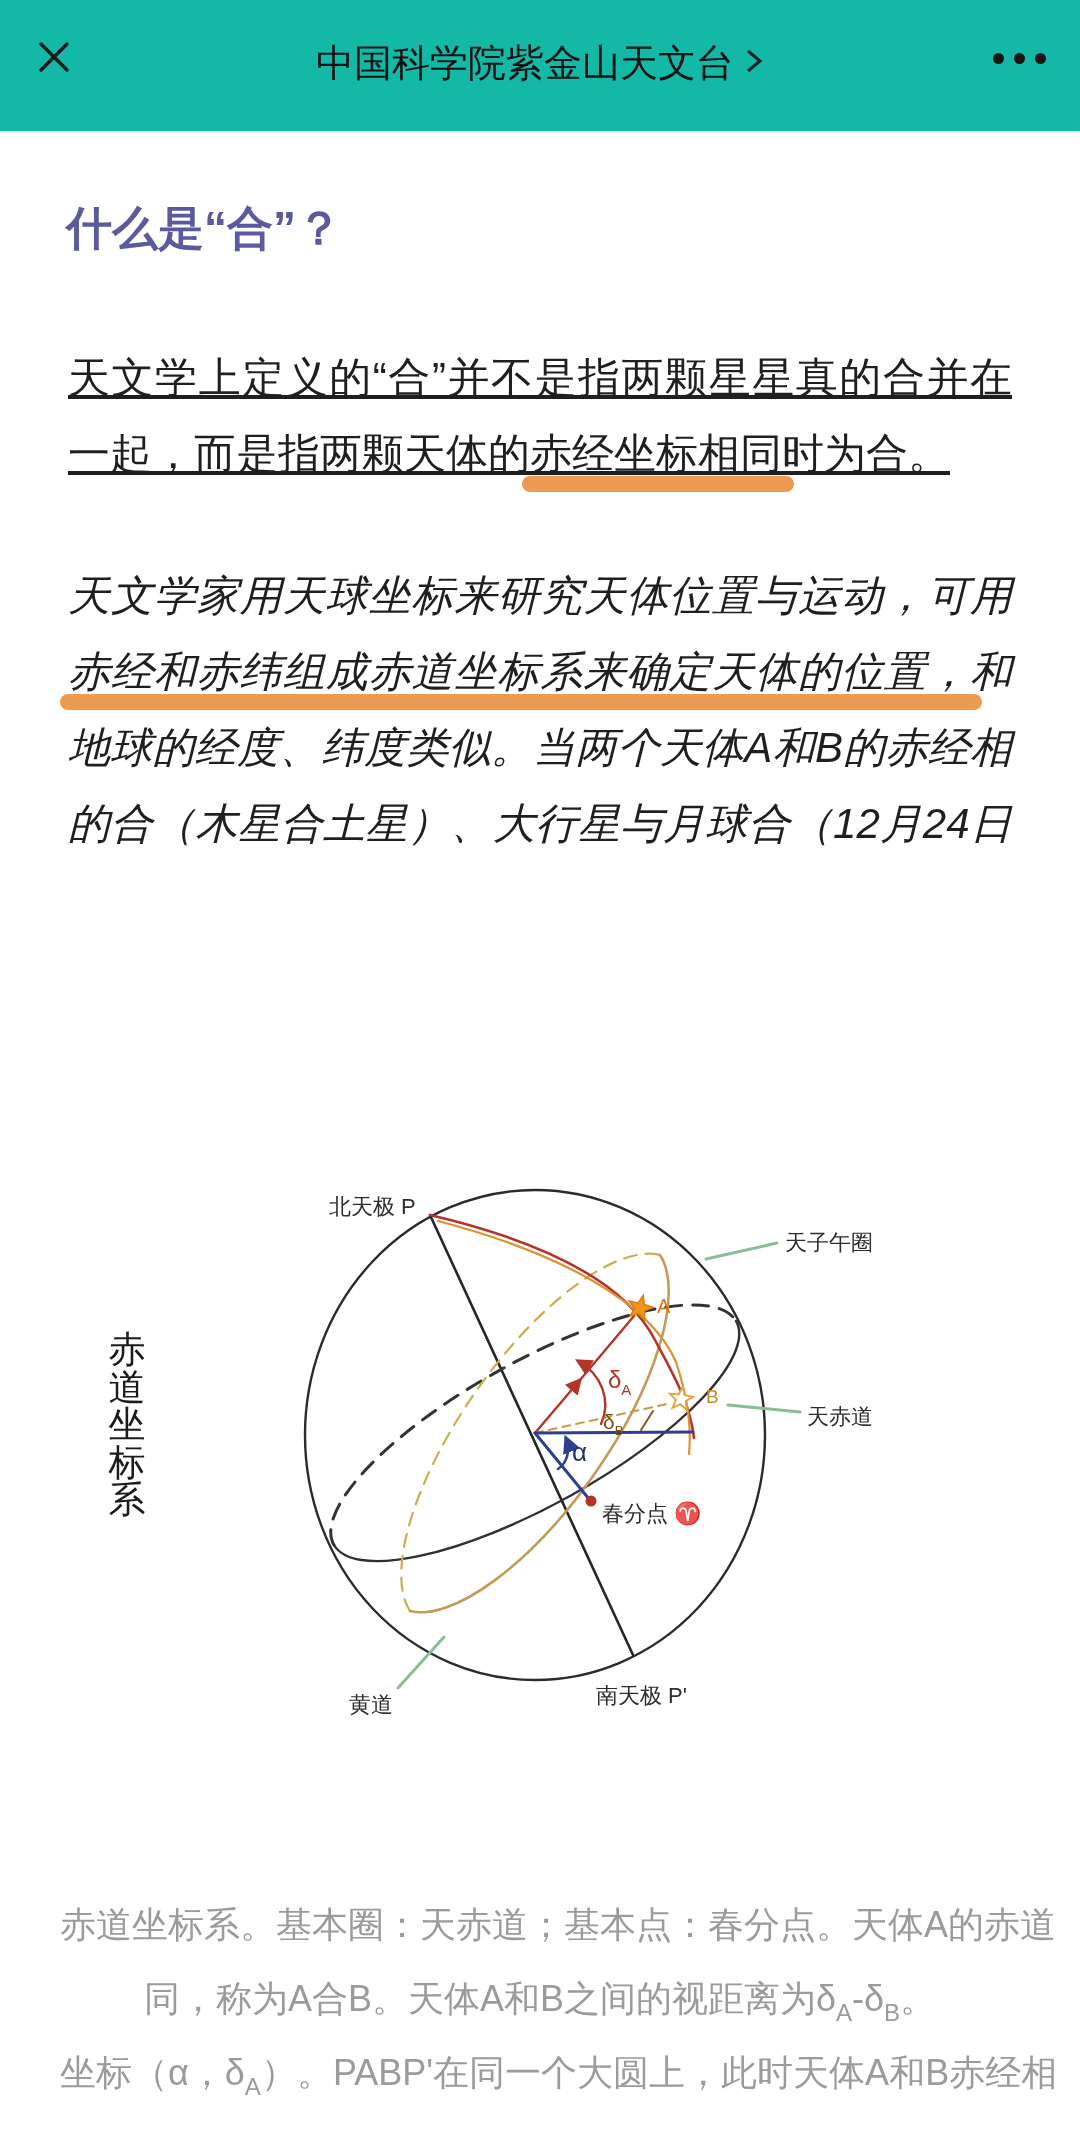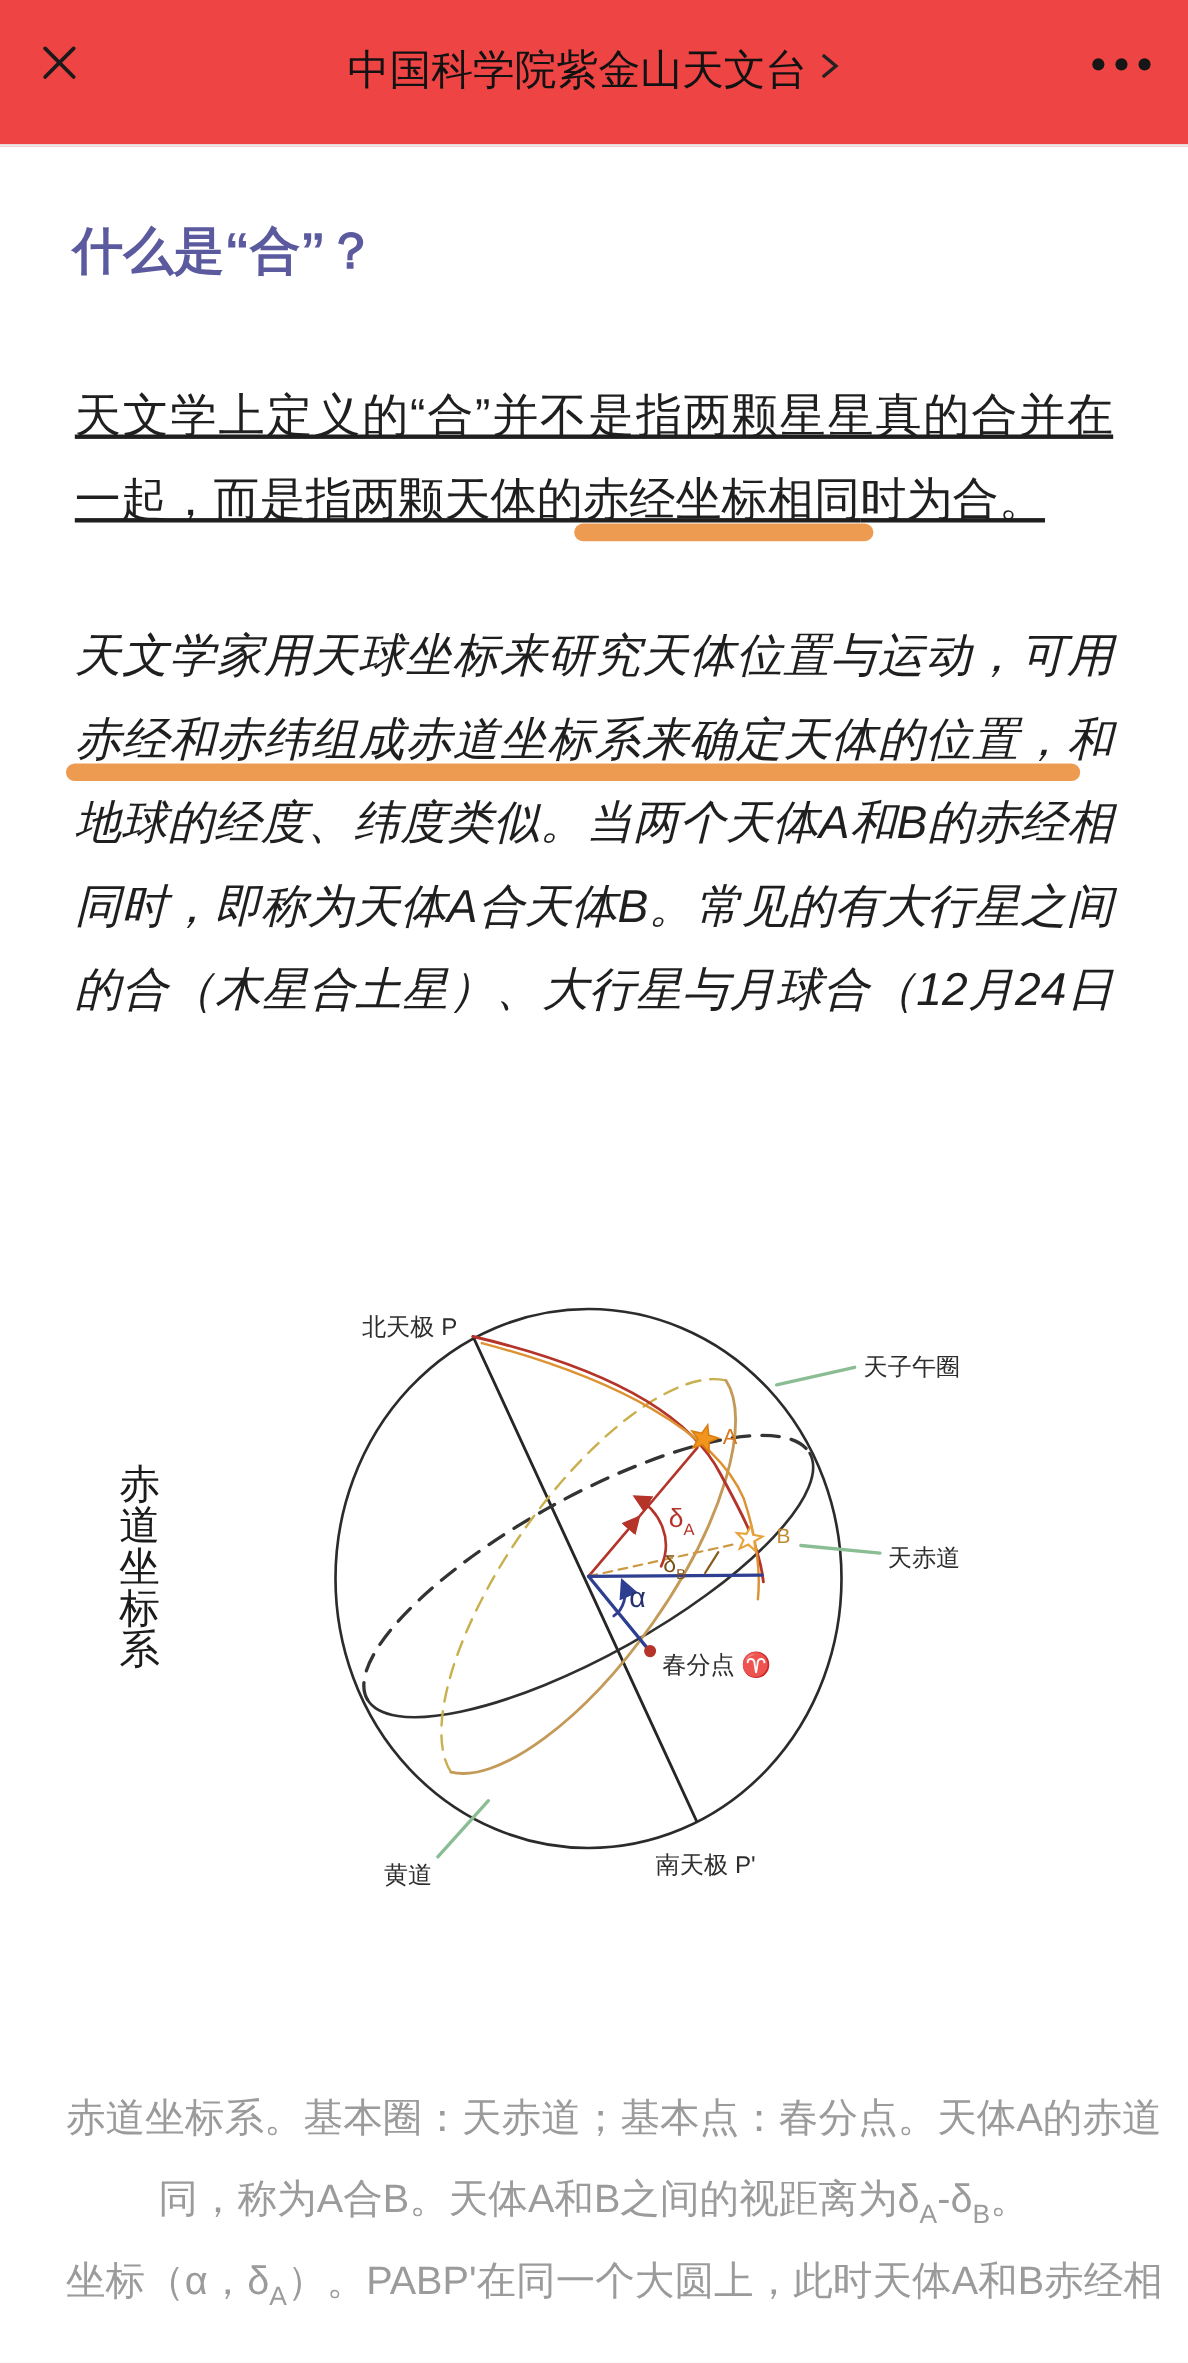--- a/index.html
+++ b/index.html
@@ -23,7 +23,7 @@
   
   .appbar{
     position:absolute;top:0;left:0;right:0;height:133px;
-    border-bottom:2px solid #e9e9e9;background:#ef4444;
+    border-bottom:2px solid #e9e9e9;background:#14b8a6;
     display:flex;align-items:center;justify-content:space-between;
     padding:0 34px 14px 34px;box-sizing:border-box;
   }

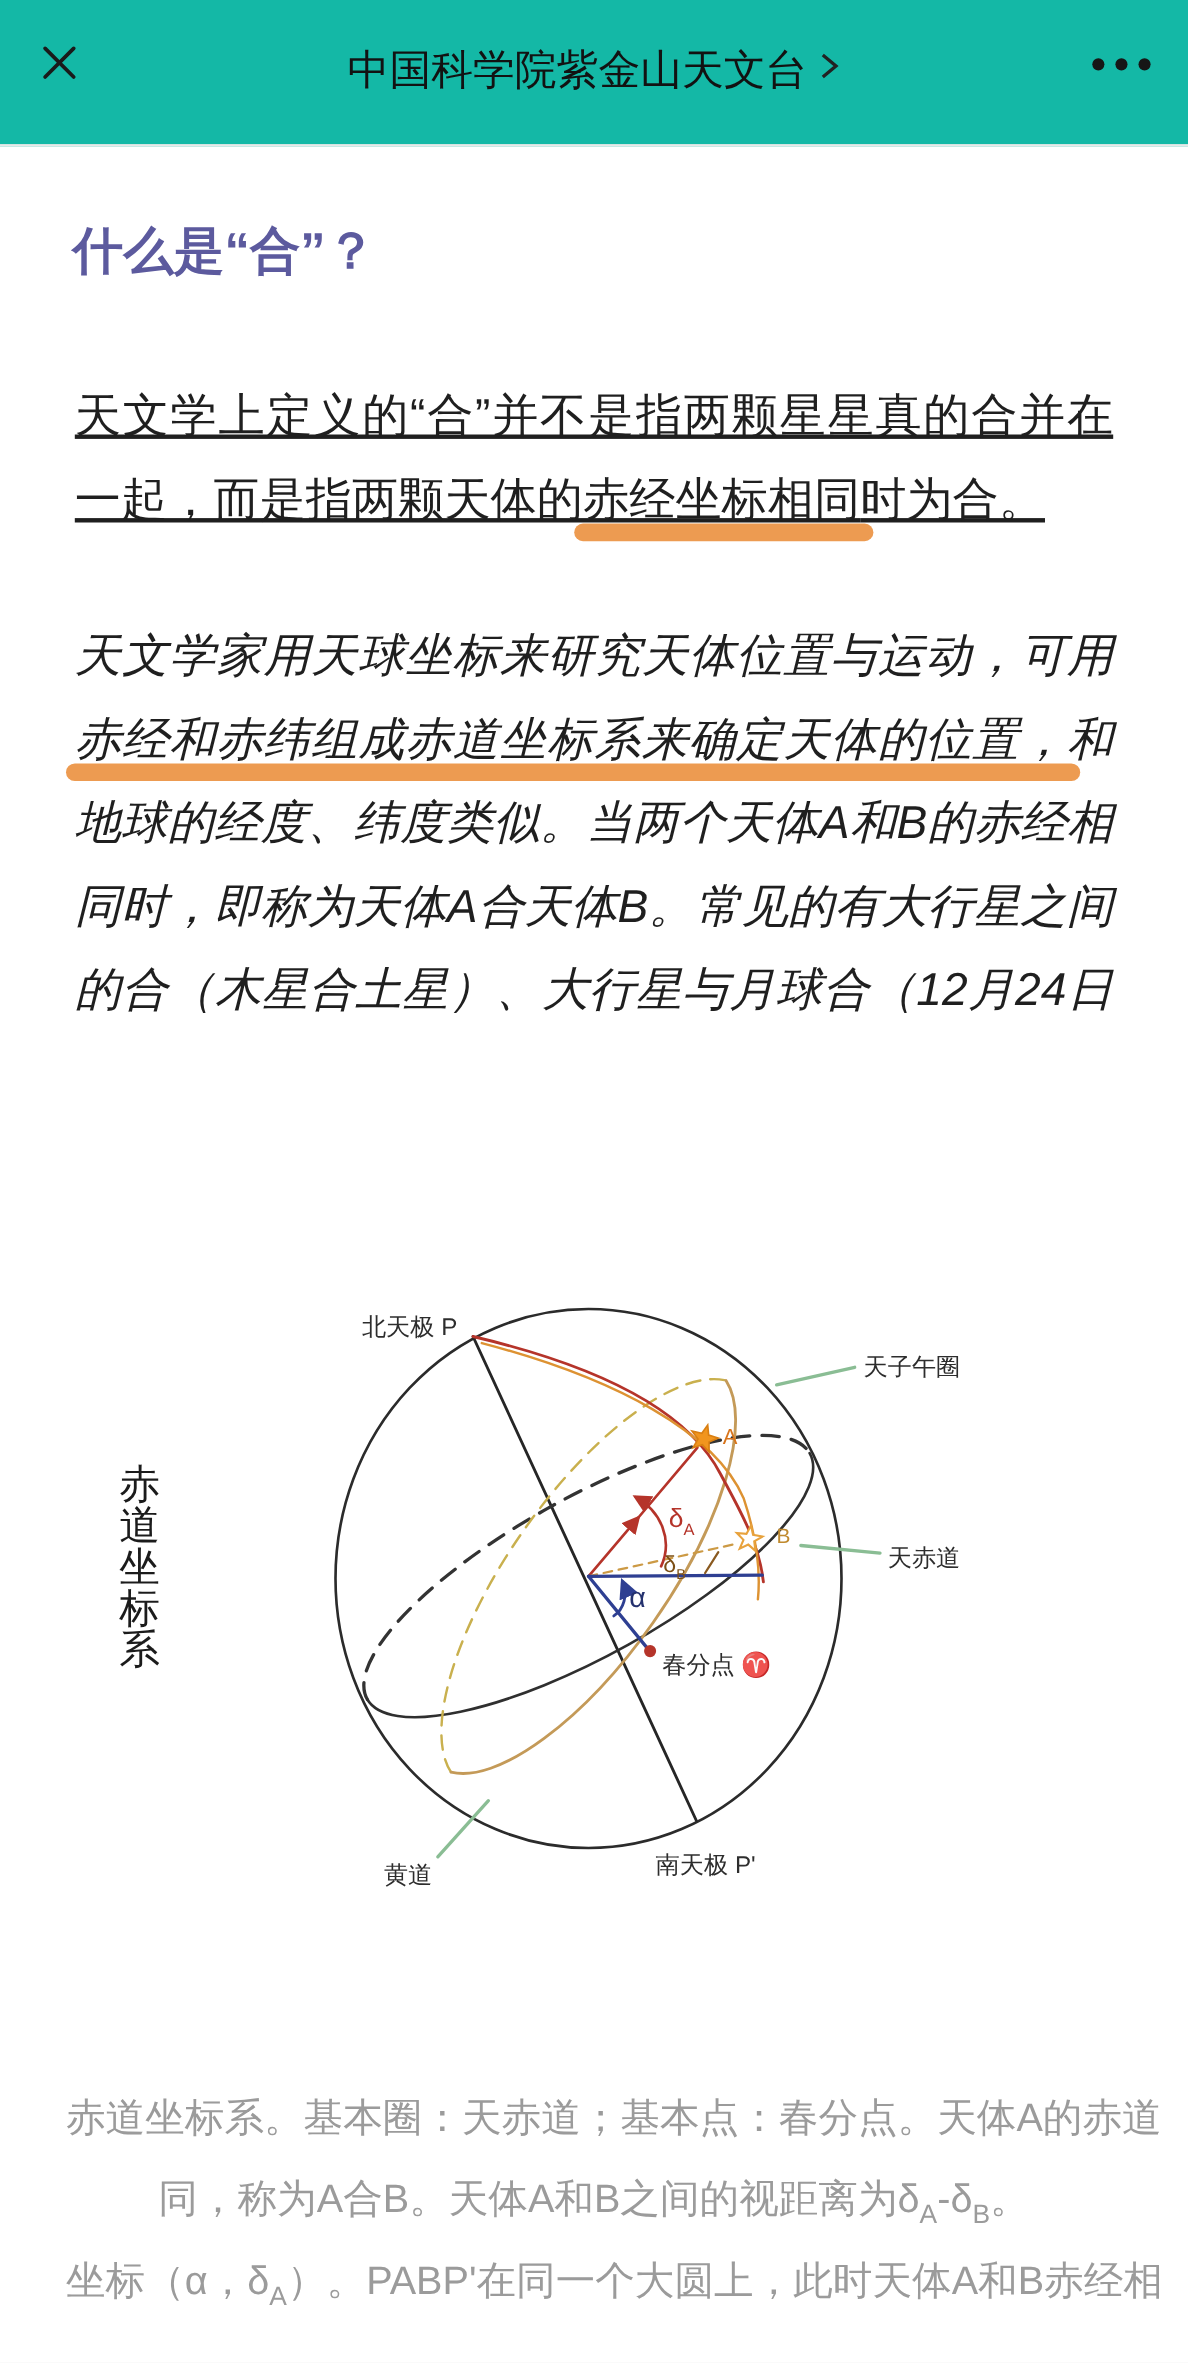--- a/index.html
+++ b/index.html
@@ -115,7 +115,6 @@
       <div class="tline"><span>天文学家用天球坐标来研究天体位置与运动，可用</span></div>
       <div class="tline"><span class="hl">赤经和赤纬组成赤道坐标系来确定天体的位置，</span><span>和</span></div>
       <div class="tline"><span>地球的经度、纬度类似。当两个天体A和B的赤经相</span></div>
-      <div class="tline"><span>同时，即称为天体A合天体B。常见的有大行星之间</span></div>
       <div class="tline"><span>的合（木星合土星）、大行星与月球合（12月24日</span></div>
     </div>
 

